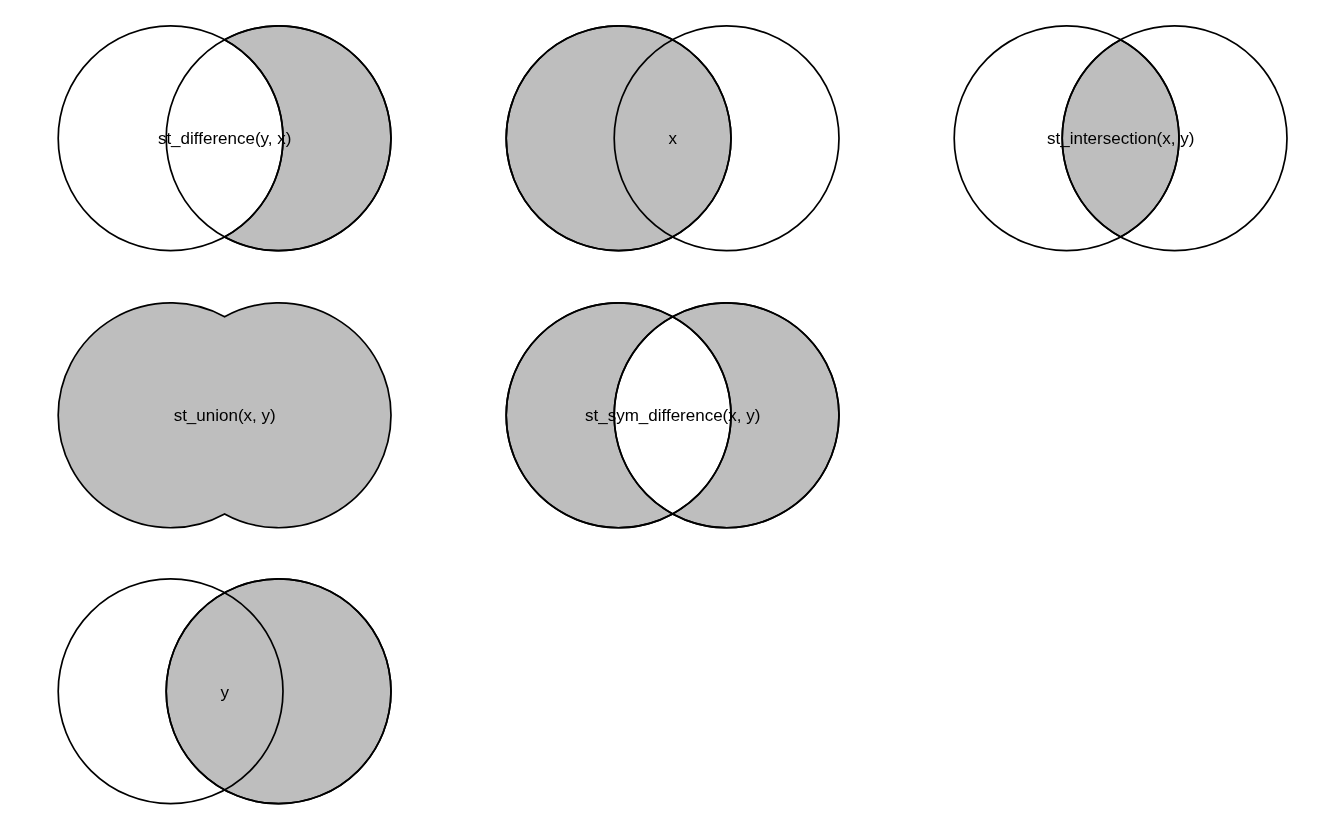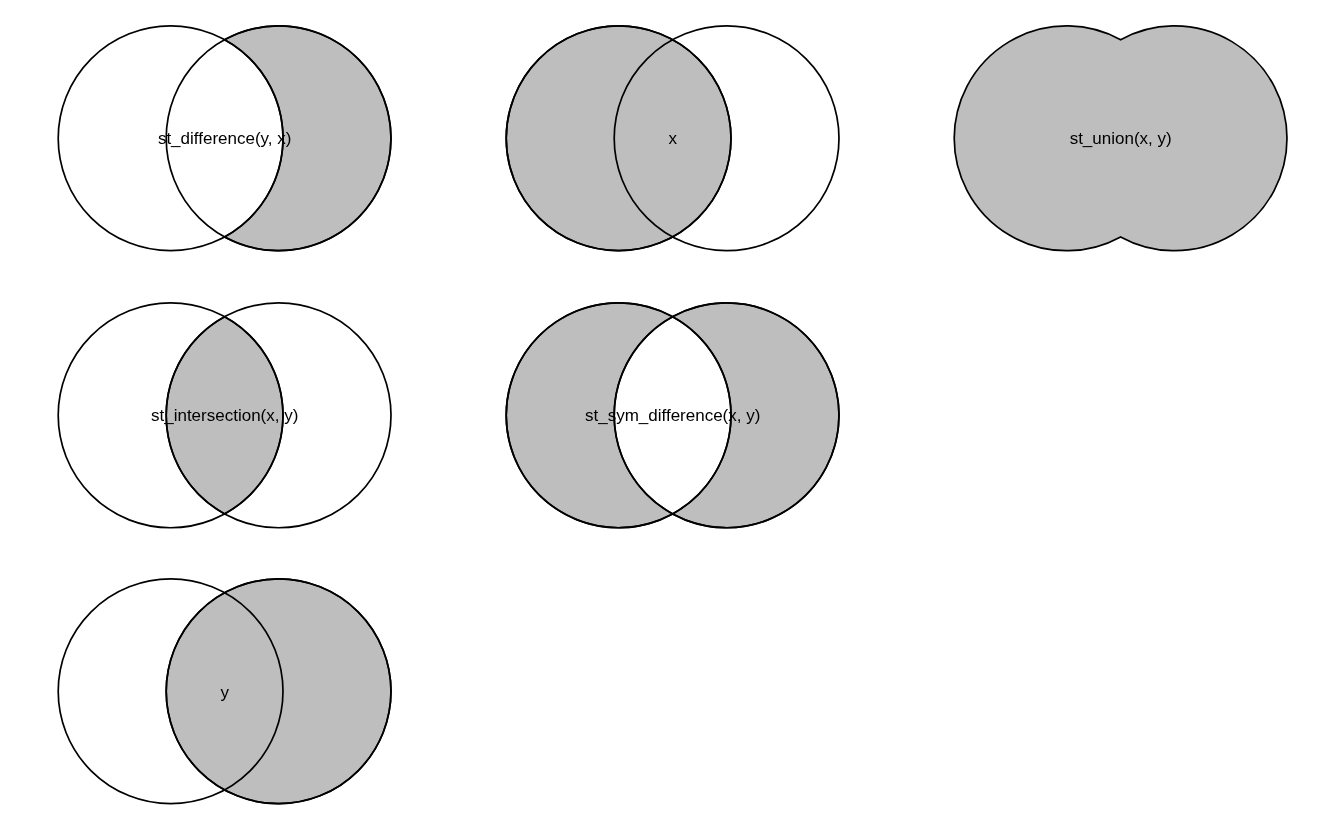--- a/index.html
+++ b/index.html
@@ -49,17 +49,17 @@
   </div>
   <div class="cell">
       <svg viewBox="0 0 448 276.67">
-        <path d="M 224.60000000000002 39.75130047520409 A 112.4 112.4 0 1 0 224.60000000000002 236.90869952479594 A 112.4 112.4 0 1 0 224.60000000000002 39.75130047520409 Z" fill="#bebebe" stroke="#000000" stroke-width="1.7" fill-rule="evenodd"></path>
-      </svg>
-    <div class="panel-label">st_union(x, y)</div>
-  </div>
-  <div class="cell">
-      <svg viewBox="0 0 448 276.67">
         <path d="M 224.60000000000002 39.75130047520409 A 112.4 112.4 0 0 1 224.60000000000002 236.90869952479594 A 112.4 112.4 0 0 1 224.60000000000002 39.75130047520409 Z" fill="#bebebe" stroke="#000000" stroke-width="1.7" fill-rule="evenodd"></path>
         <circle cx="170.6" cy="138.33" r="112.4" fill="none" stroke="#000000" stroke-width="1.7"></circle>
         <circle cx="278.6" cy="138.33" r="112.4" fill="none" stroke="#000000" stroke-width="1.7"></circle>
       </svg>
     <div class="panel-label">st_intersection(x, y)</div>
+  </div>
+  <div class="cell">
+      <svg viewBox="0 0 448 276.67">
+        <path d="M 224.60000000000002 39.75130047520409 A 112.4 112.4 0 1 0 224.60000000000002 236.90869952479594 A 112.4 112.4 0 1 0 224.60000000000002 39.75130047520409 Z" fill="#bebebe" stroke="#000000" stroke-width="1.7" fill-rule="evenodd"></path>
+      </svg>
+    <div class="panel-label">st_union(x, y)</div>
   </div>
   <div class="cell">
       <svg viewBox="0 0 448 276.67">

